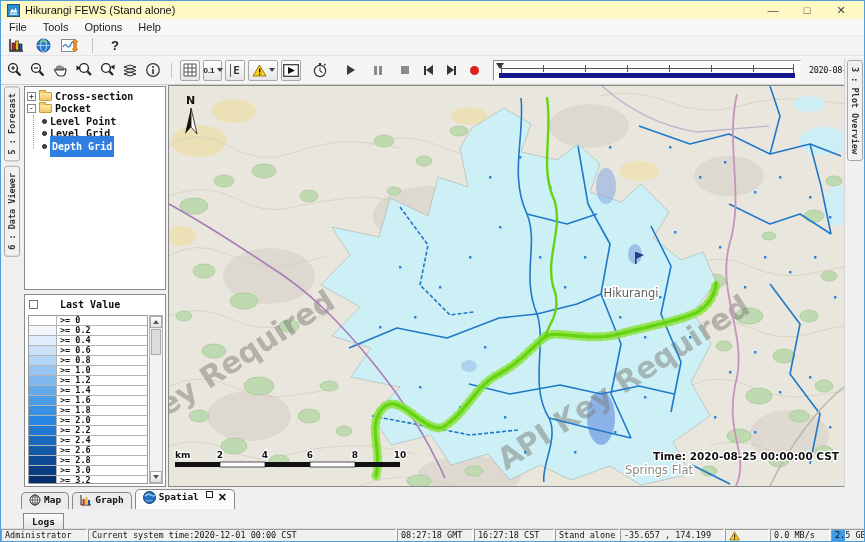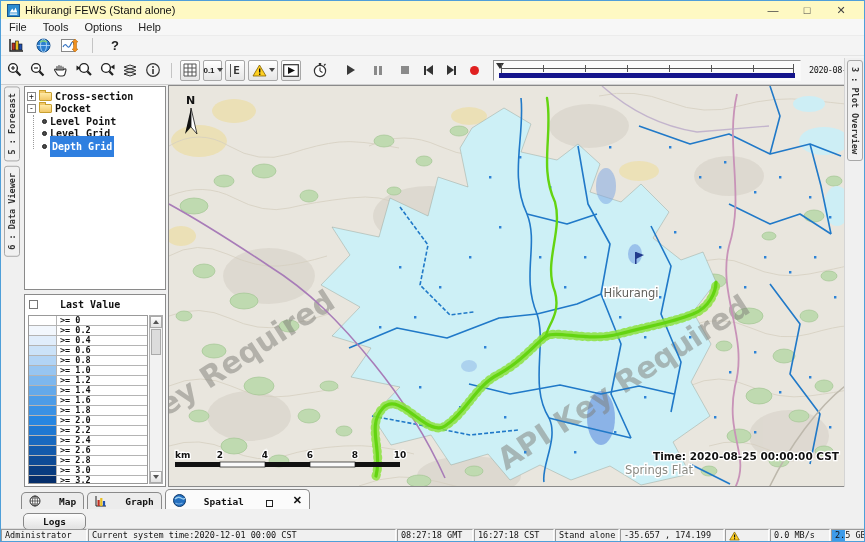--- a/index.html
+++ b/index.html
@@ -79,8 +79,8 @@
   .mapwrap{width:678px;height:402px;position:relative;border:1px solid #8a8a8a;background:#e9e6de;overflow:hidden}
   
   .btabs{height:22px;display:flex;align-items:flex-end;padding-left:20px;gap:3px;background:#f0f0f0}
-  .btab{display:flex;align-items:flex-end;gap:18px;border:1px solid #8a8a8a;border-bottom:none;border-radius:5px 5px 0 0;
-        padding:10px 7px 2px;height:17px;background:#ececec;font:bold 9.5px "DejaVu Sans Mono",monospace;color:#111}
+  .btab{display:flex;align-items:flex-start;gap:3px;border:1px solid #8a8a8a;border-bottom:none;border-radius:5px 5px 0 0;
+        padding:1px 7px 2px;height:17px;background:#ececec;font:bold 9.5px "DejaVu Sans Mono",monospace;color:#111}
   .btab.active{background:#fbfbfb;height:20px}
   .tabx{font:bold 11px "Liberation Sans",sans-serif;margin-left:2px}
   .tabsq{width:7px;height:7px;border:1.5px solid #222;margin-left:4px}

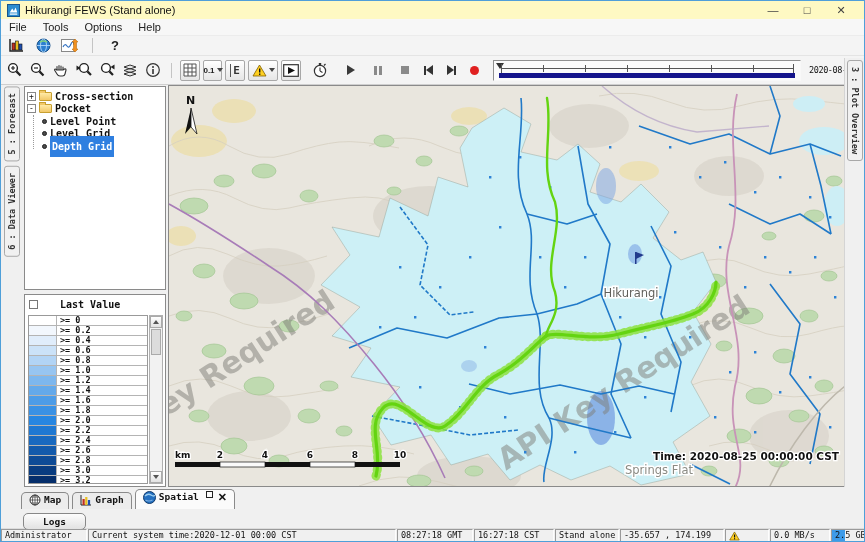--- a/index.html
+++ b/index.html
@@ -86,7 +86,7 @@
   .tabsq{width:7px;height:7px;border:1.5px solid #222;margin-left:4px}
   .logsrow{height:20px;padding:2px 0 0 22px;background:#f0f0f0;border-bottom:1px solid #dcdcdc}
   .logsbtn{display:inline-block;font:bold 9.5px "DejaVu Sans Mono",monospace;border:1px solid #888;
-           background:linear-gradient(#fdfdfd,#e2e2e2);border-radius:5px;padding:2px 19px;color:#111}
+           background:linear-gradient(#fdfdfd,#e2e2e2);border-radius:0;padding:2px 8px;color:#111}
   
   .status{height:14px;display:flex;background:#f0f0f0;font:8.5px/11px "DejaVu Sans Mono",monospace;color:#111;gap:1px}
   .scell{border:1px solid;border-color:#9a9a9a #fdfdfd #fdfdfd #9a9a9a;padding:0 3px;white-space:nowrap;overflow:hidden;flex:0 0 auto;position:relative}

